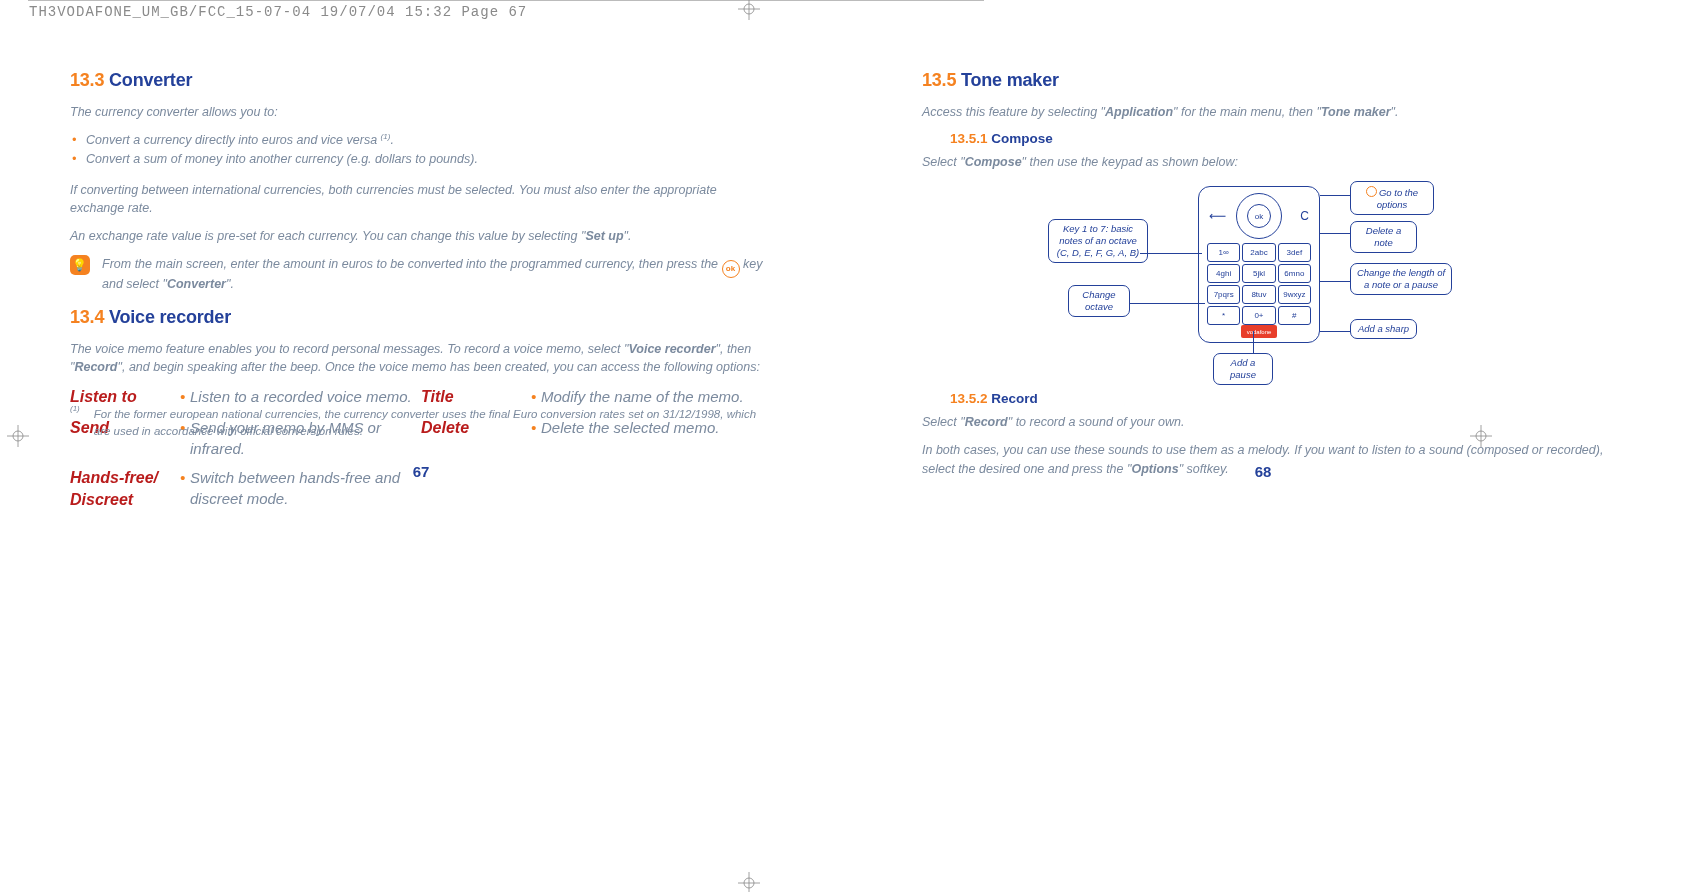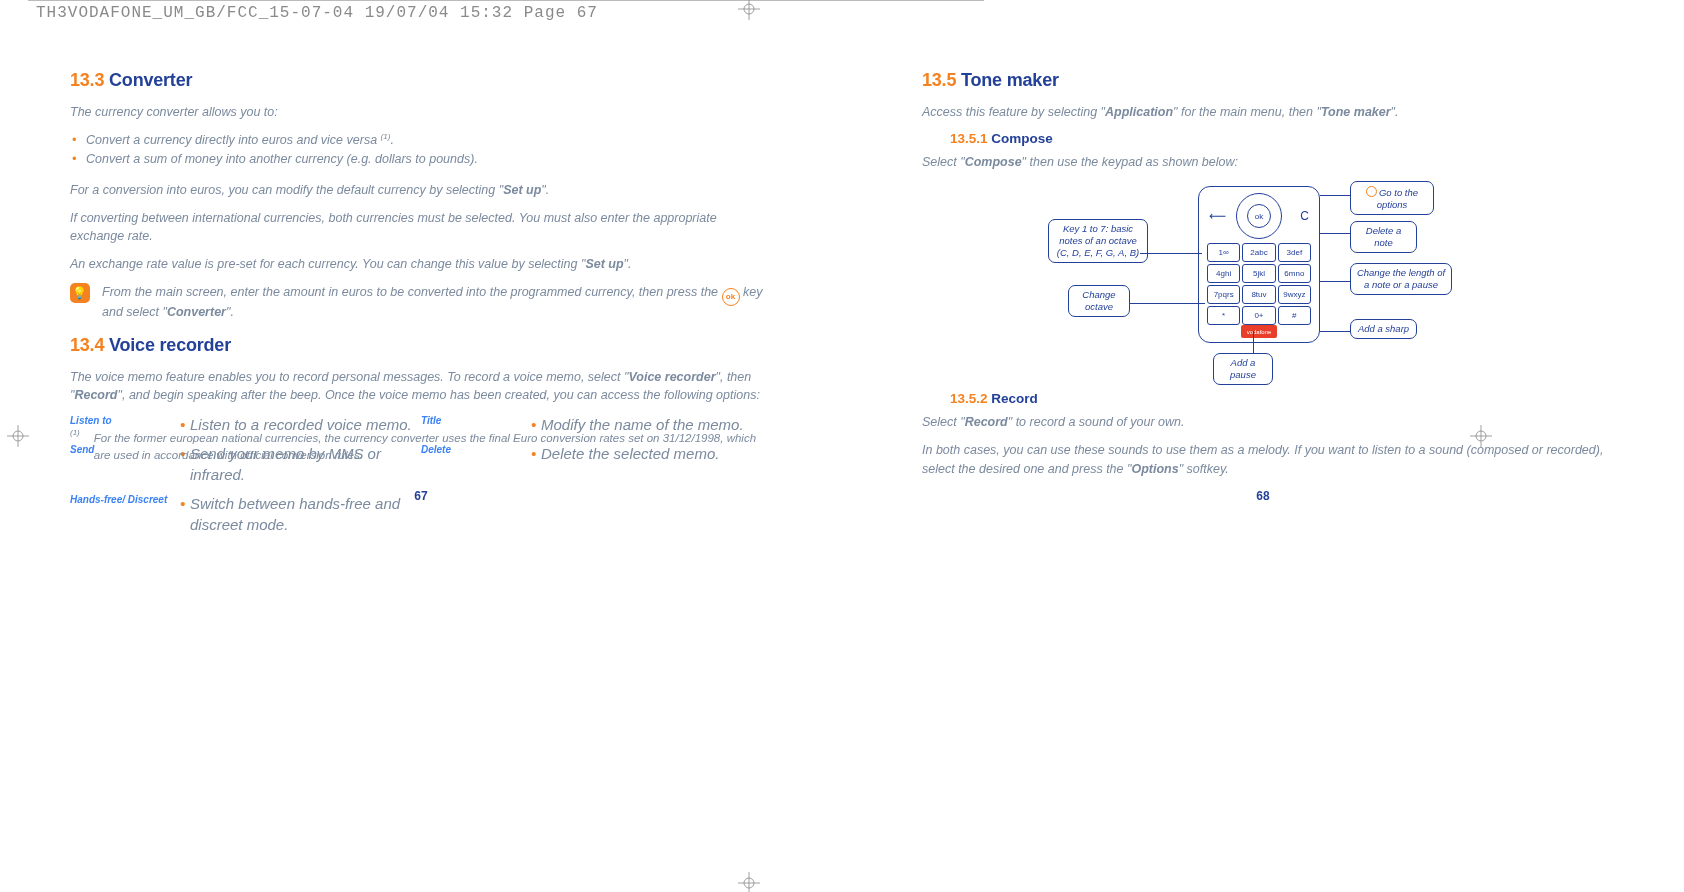--- a/index.html
+++ b/index.html
@@ -15,9 +15,9 @@
   .header-bar {
     position: absolute;
     top: 4px;
-    left: 36px;
+    left: 29px;
     font-family: "Courier New", monospace;
-    font-size: 16px;
+    font-size: 14px;
     color: #8a8a8a;
     letter-spacing: 1px;
   }

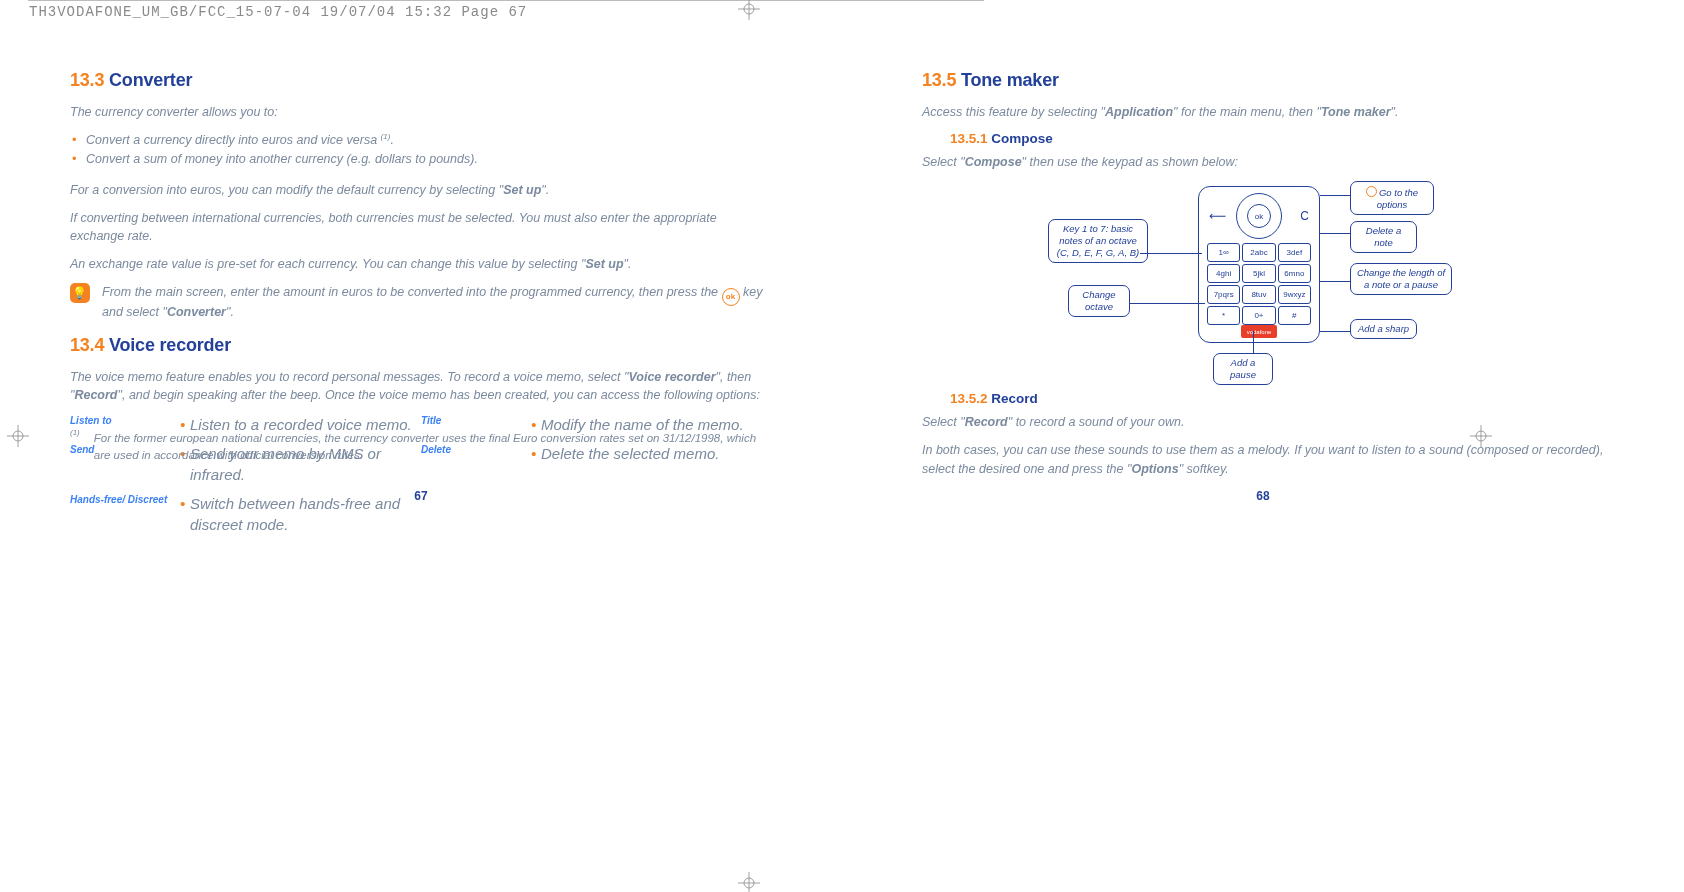--- a/index.html
+++ b/index.html
@@ -219,9 +219,6 @@
       <li><span>Convert a currency directly into euros and vice versa</span> <span class="sup">(1)</span>.</li>
       <li>Convert a sum of money into another currency (e.g. dollars to pounds).</li>
     </ul>
-    <p class="body-text">
-      <span>For a conversion into euros, you can modify the default currency by selecting "</span><span class="bold-inline">Set up</span><span>".</span>
-    </p>
     <p class="body-text">If converting between international currencies, both currencies must be selected. You must also enter the appropriate exchange rate.</p>
     <p class="body-text">
       <span>An exchange rate value is pre-set for each currency. You can change this value by selecting "</span><span class="bold-inline">Set up</span><span>".</span>

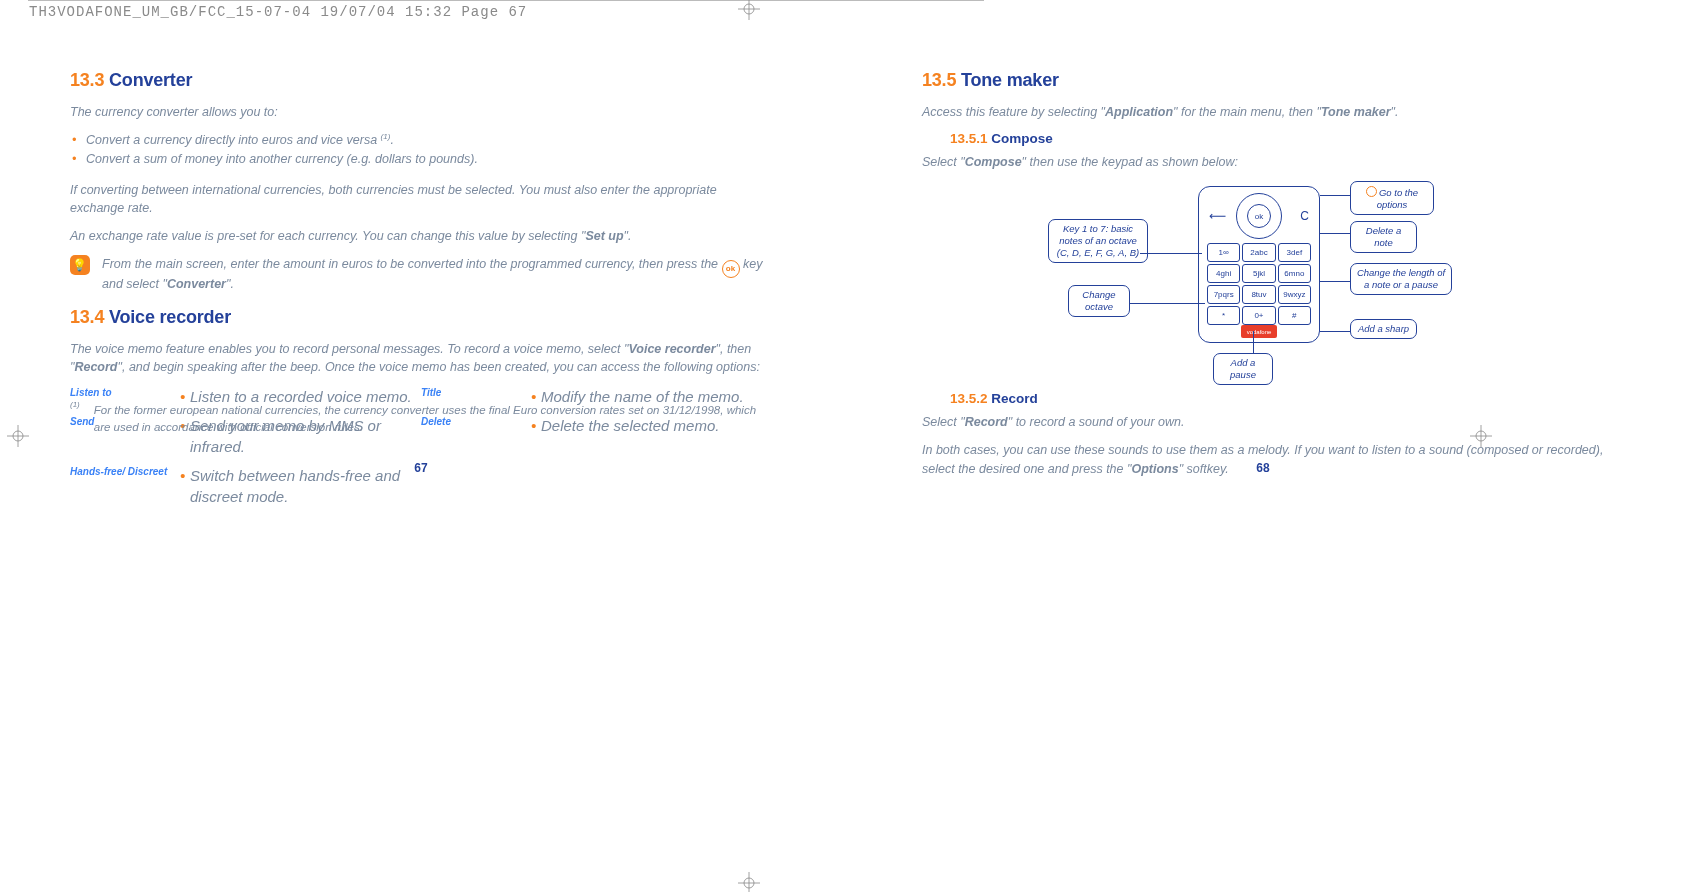--- a/index.html
+++ b/index.html
@@ -103,7 +103,7 @@
   .opt-col { width: 50%; }
   .opt-row { display: flex; align-items: flex-start; margin-bottom: 8px; }
   .opt-label {
-    color: #3b82f6; font-weight: bold; font-size: 10px; width: 110px;
+    color: #b91c1c; font-weight: bold; font-size: 16px; width: 110px;
     flex-shrink: 0; font-style: italic; line-height: 1.4;
   }
   .opt-desc {

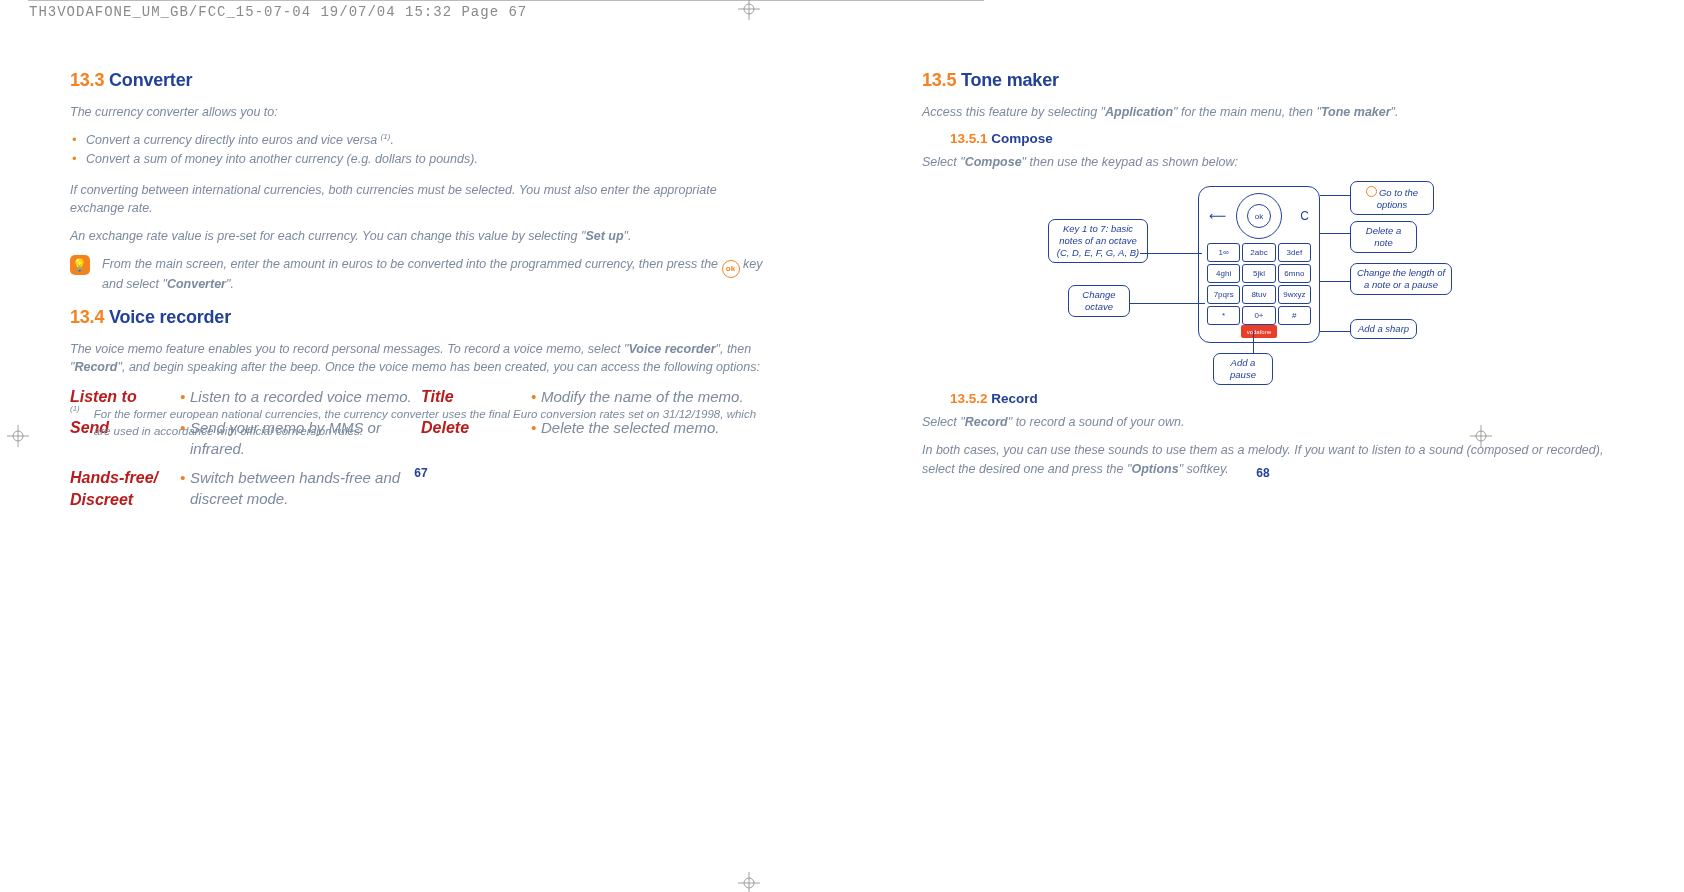--- a/index.html
+++ b/index.html
@@ -121,7 +121,7 @@
   .footnote-num { font-size: 8px; position: relative; top: -3px; }
   .page-num {
     position: absolute; bottom: 40px; left: 50%; transform: translateX(-50%);
-    color: #24419a; font-size: 12px; font-weight: bold;
+    color: #24419a; font-size: 15px; font-weight: bold;
   }
   .keypad-wrap {
     position: relative; width: 430px; height: 200px;

